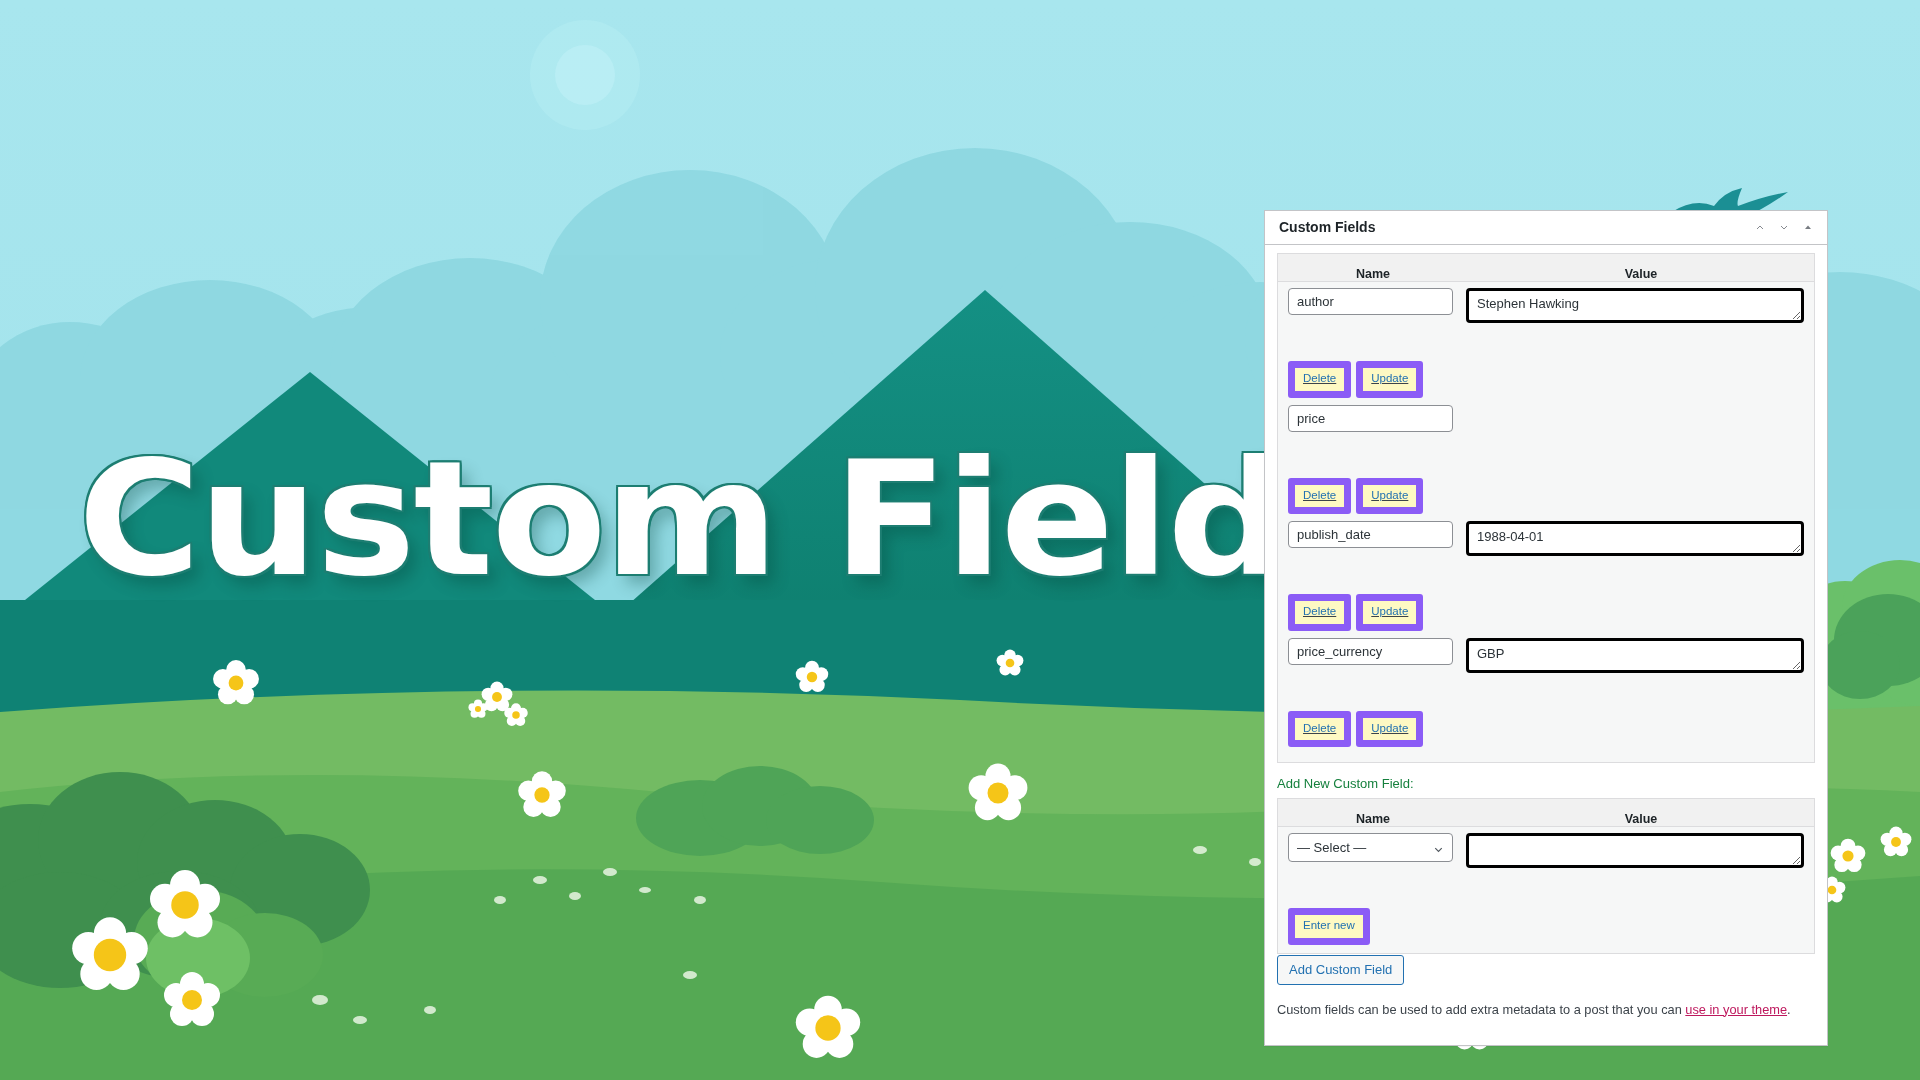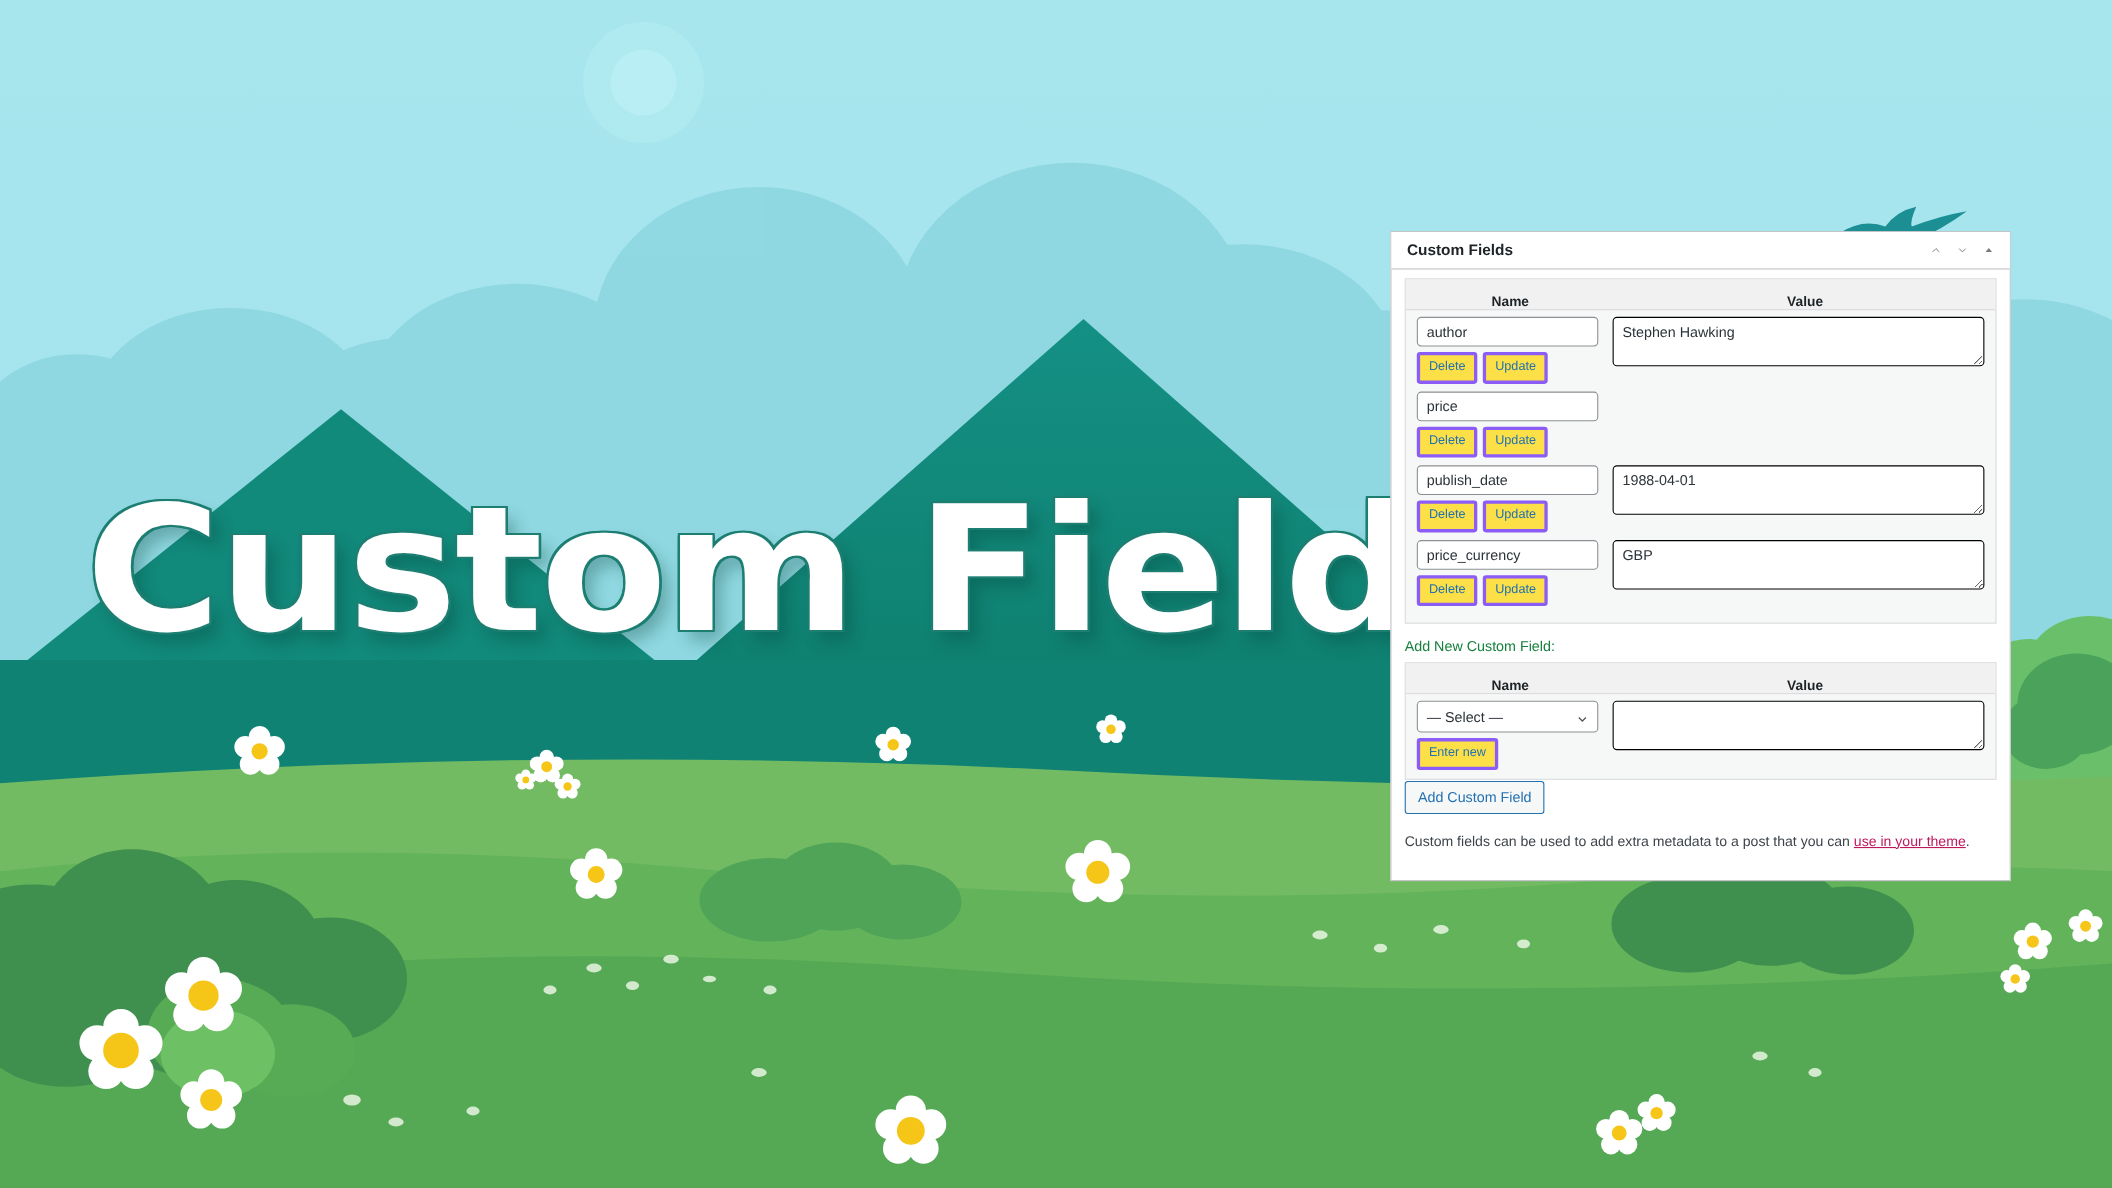--- a/index.html
+++ b/index.html
@@ -110,7 +110,7 @@
     gap: 13px;
     padding-bottom: 7px;
   }
-  .cf-row-left { width: 165px; }
+  .cf-row-left { width: 165px; text-decoration: underline; }
   .cf-row-right { flex: 1; }
 
   input.cf-name {

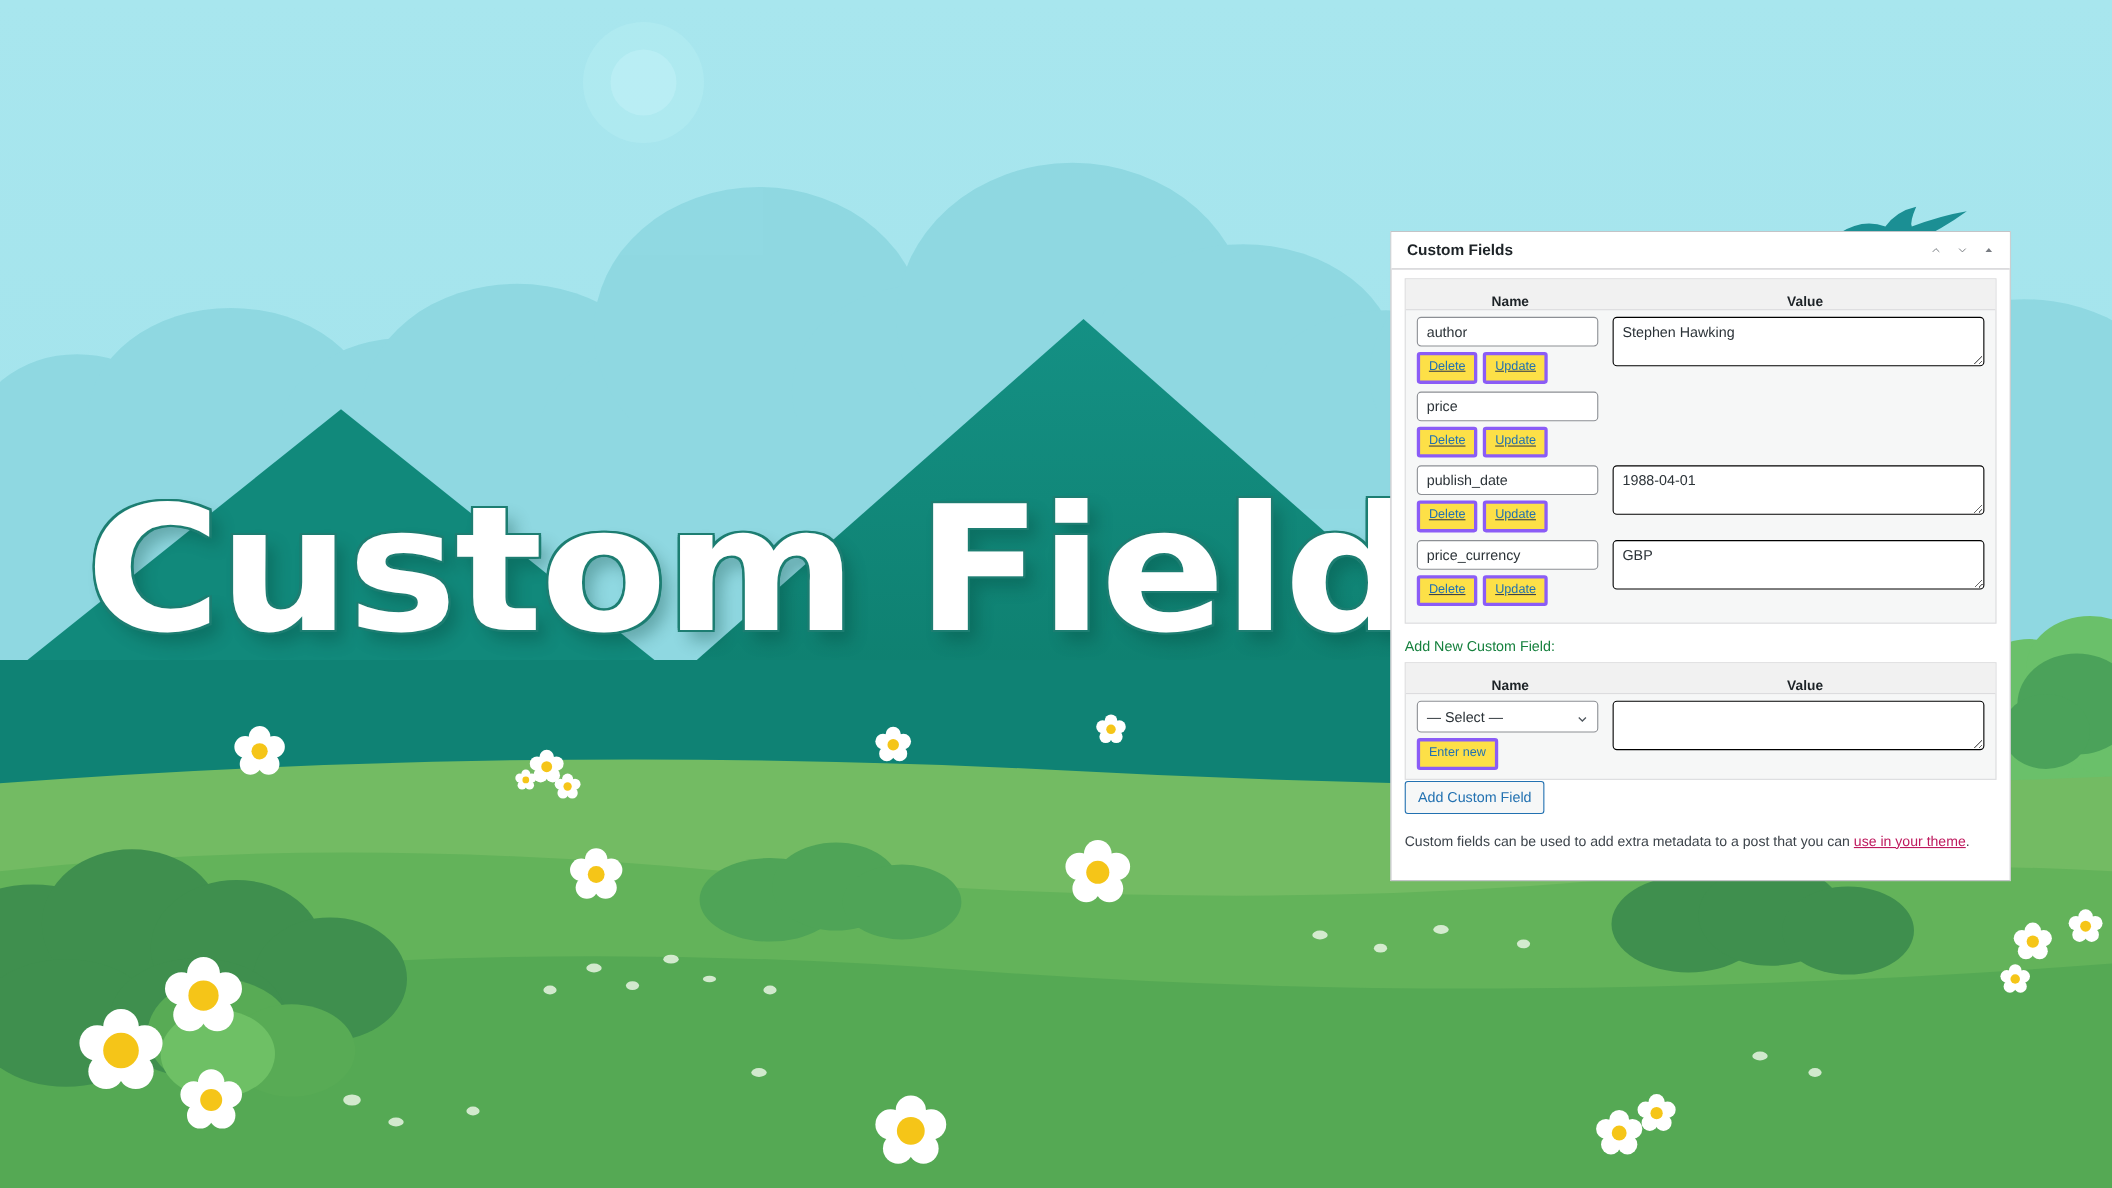--- a/index.html
+++ b/index.html
@@ -127,13 +127,13 @@
   }
   textarea.cf-value {
     width: 100%;
-    height: 45px;
+    height: 35px;
     padding: 4px 8px;
     font-size: 13px;
     font-family: "Liberation Sans", sans-serif;
     color: #2c3338;
     background: #fff;
-    border: 1px solid #000000;
+    border: 3px solid #000000;
     border-radius: 4px;
     resize: vertical;
     line-height: 1.45;

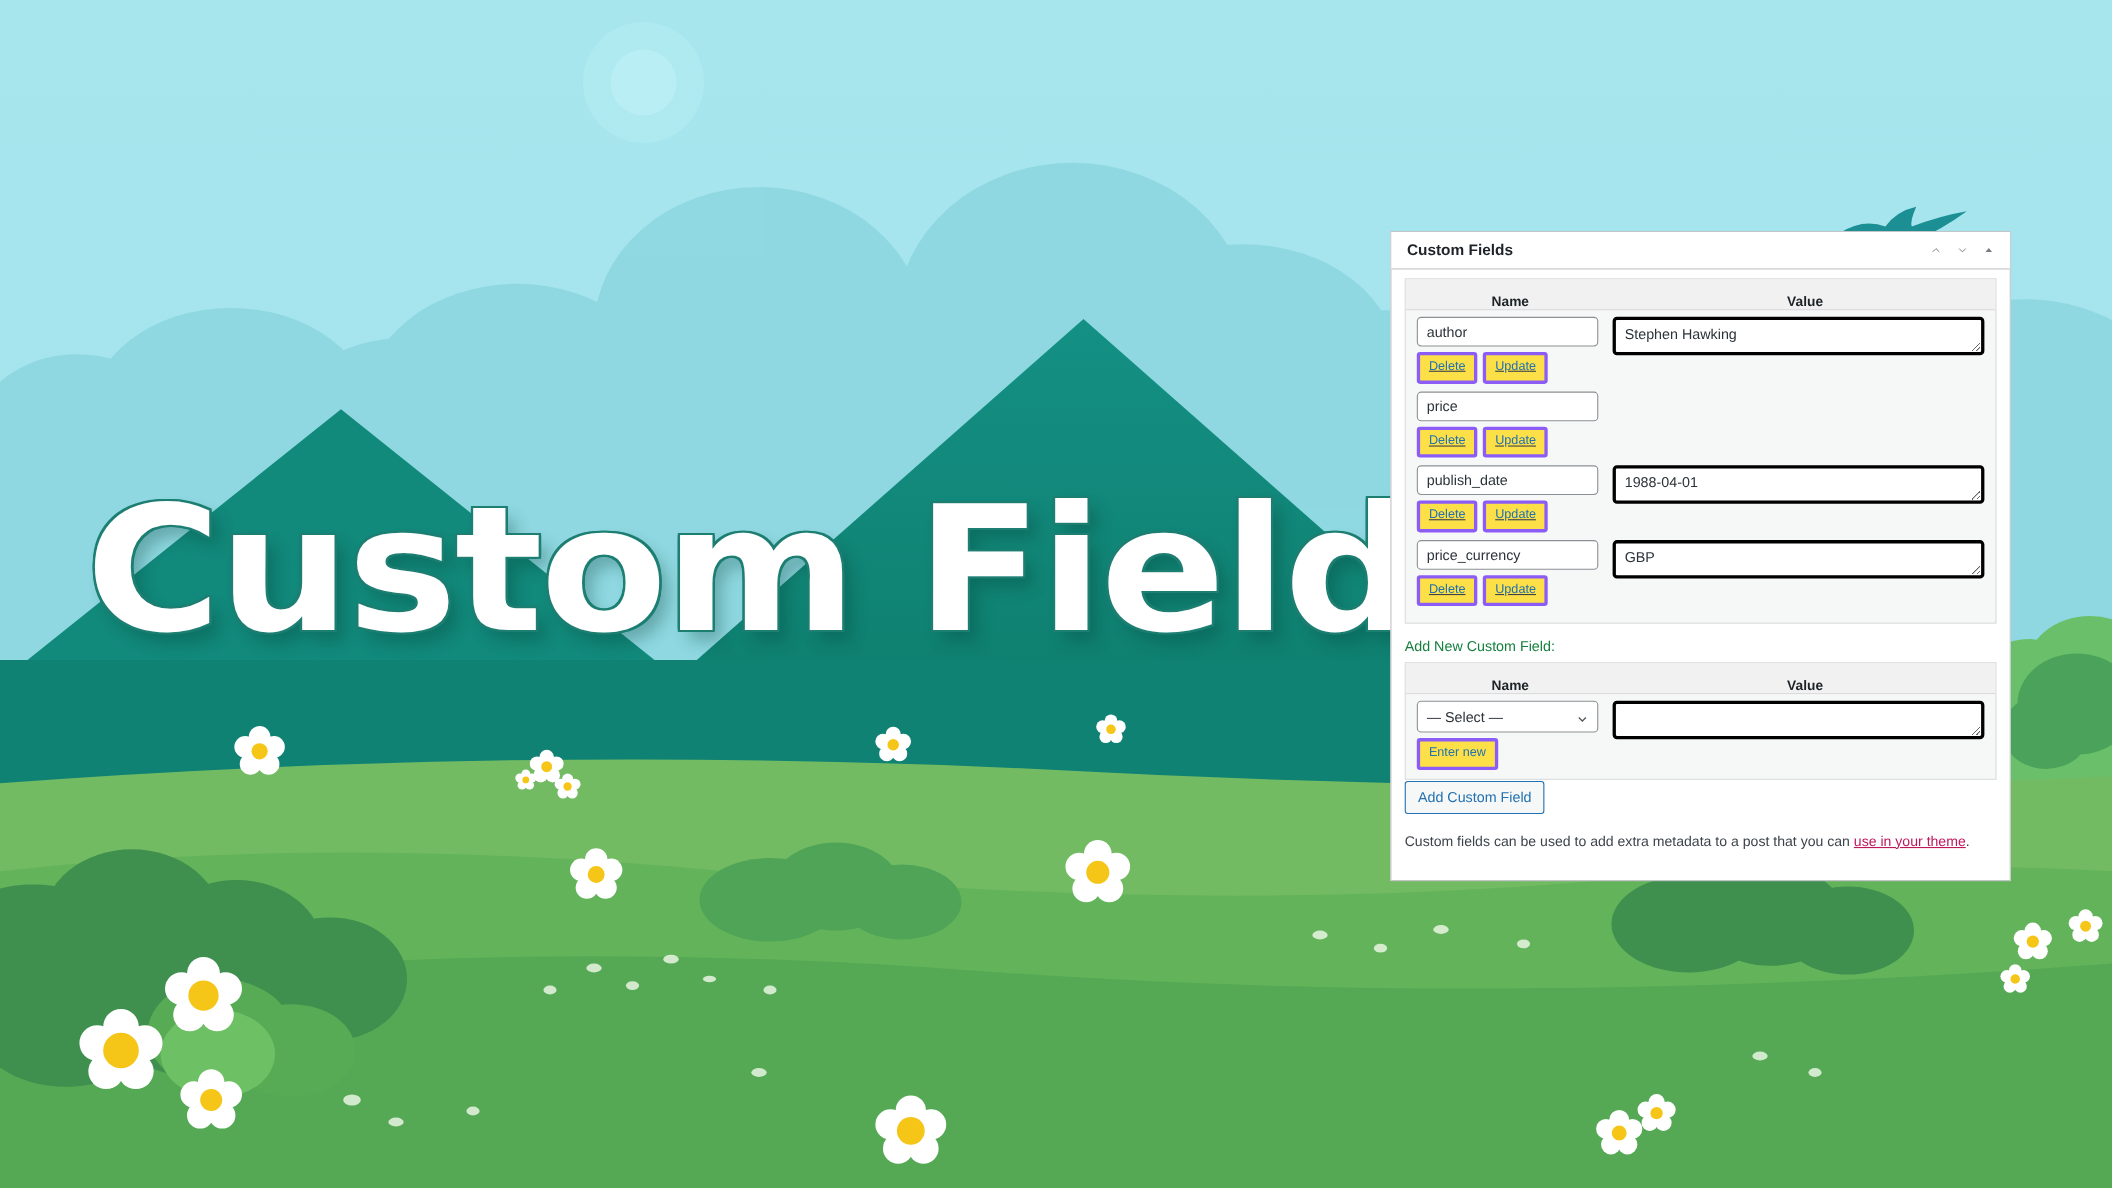--- a/index.html
+++ b/index.html
@@ -148,11 +148,12 @@
     line-height: 1;
     padding: 5px 8px 6px;
     color: #2271b1;
-    background: #fde047;
-    border: 3px solid #8b5cf6;
+    background: #fef9c3;
+    border: 7px solid #8b5cf6;
     border-radius: 3px;
     cursor: pointer;
     white-space: nowrap;
+    margin-top: 41px;
   }
   .btn-md {
     font-family: "Liberation Sans", sans-serif;

